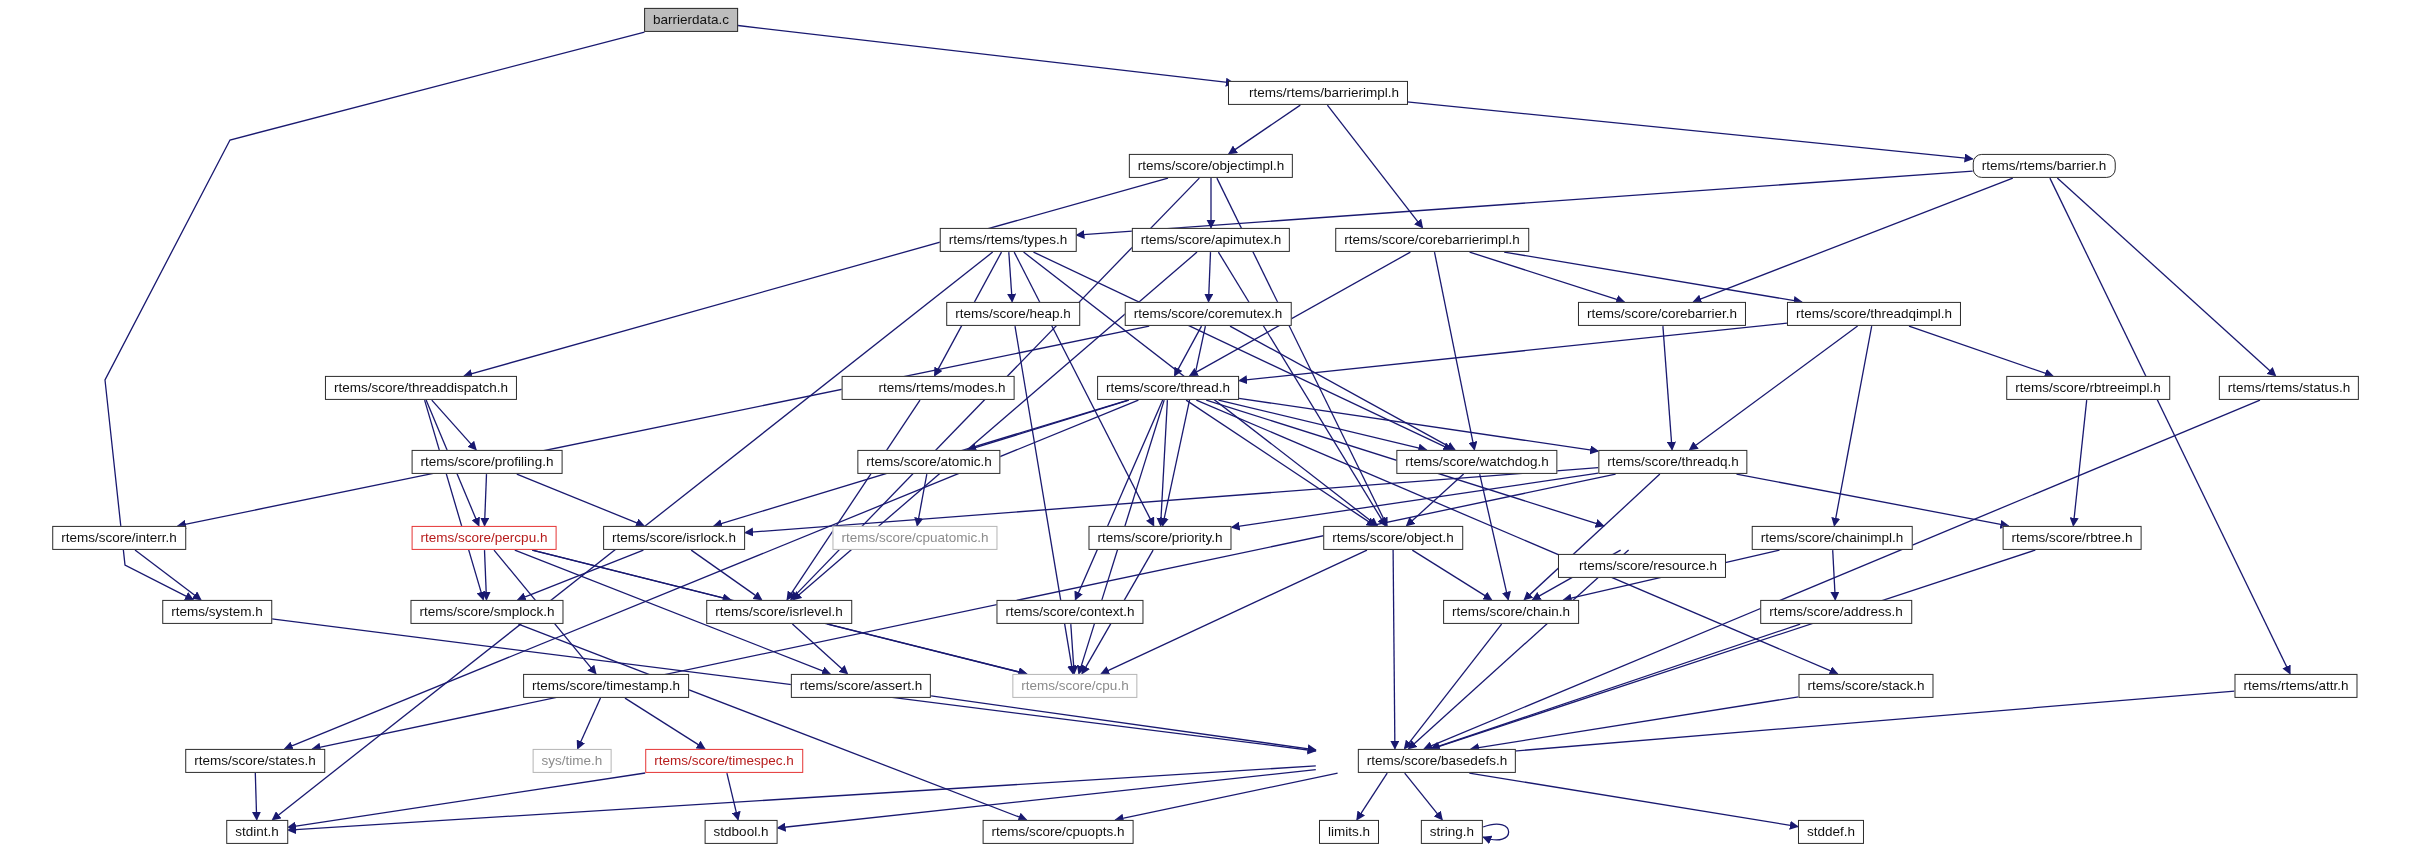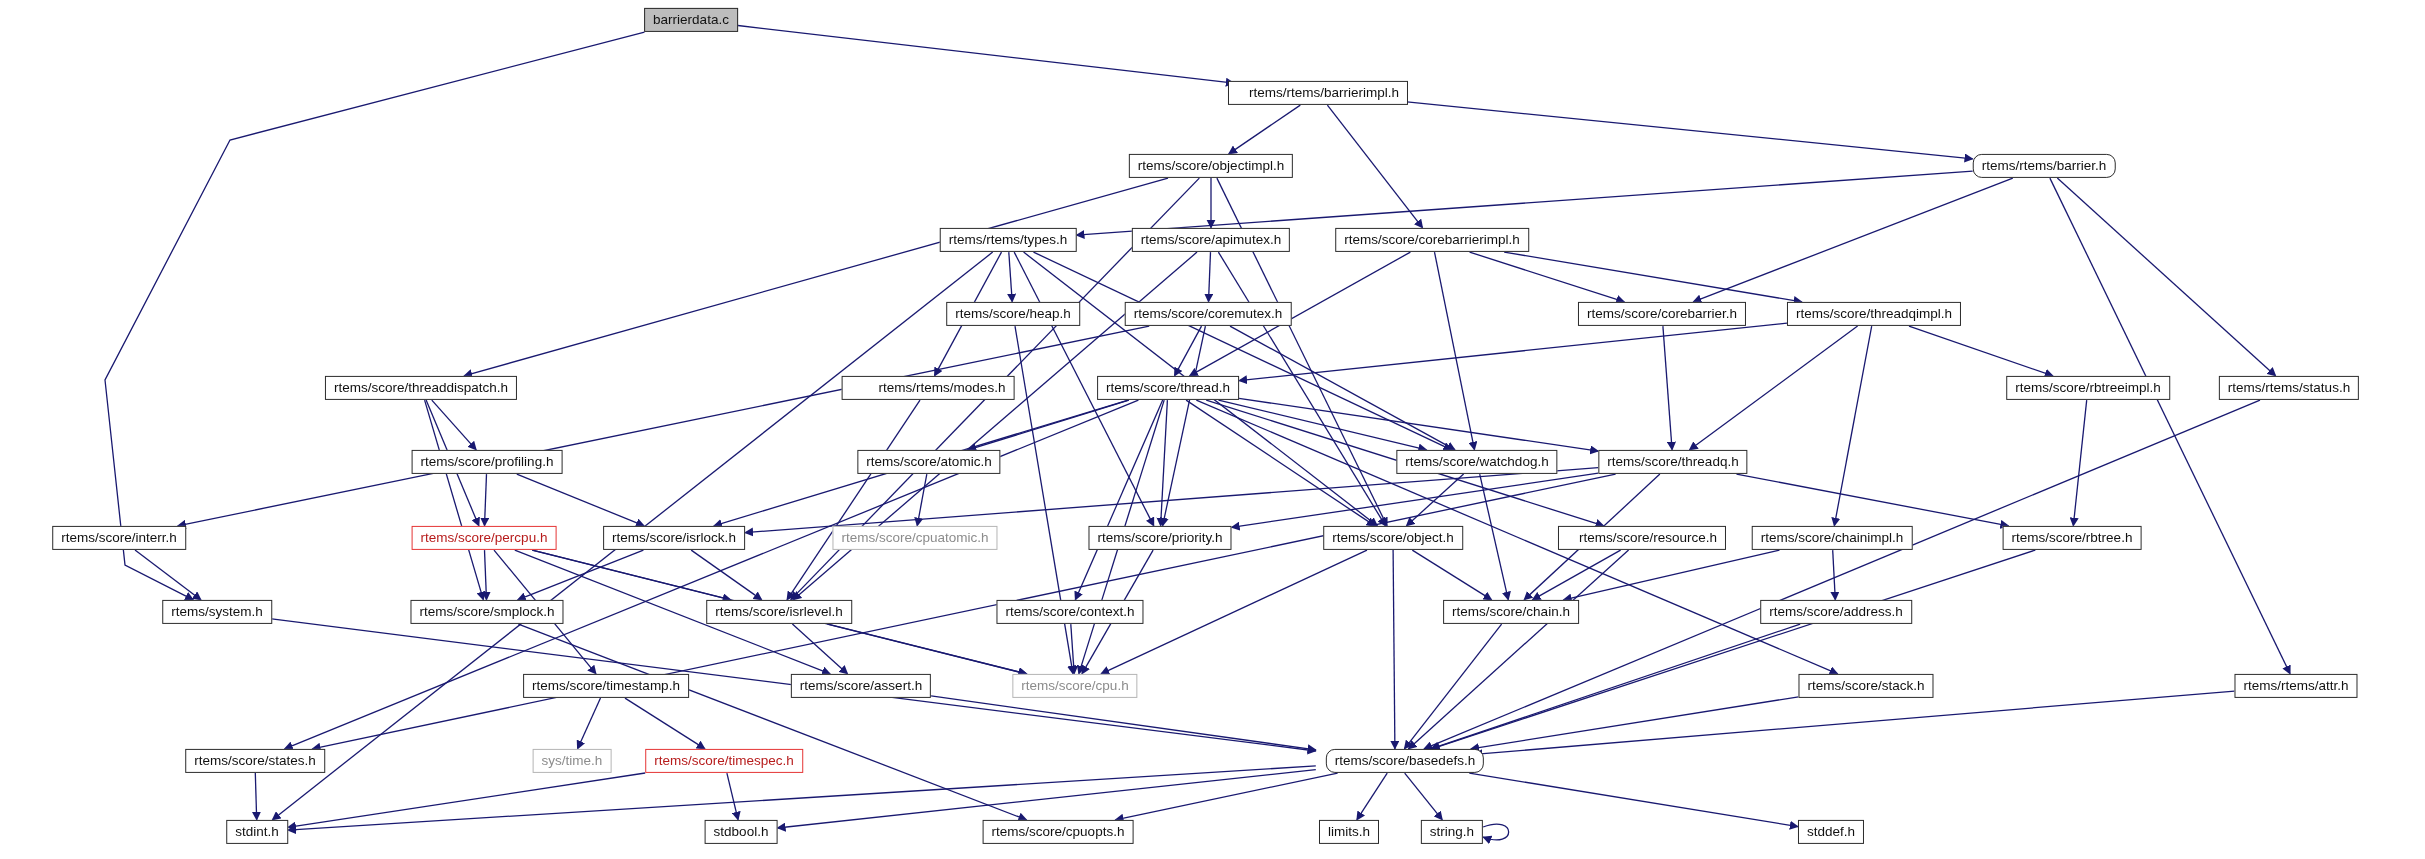--- a/index.html
+++ b/index.html
@@ -187,7 +187,7 @@
     <div class="node gray" data-interactable="false" style="left: 915px; top: 538px;">rtems/score/cpuatomic.h</div>
     <div class="node" data-interactable="true" style="left: 1160px; top: 538px;">rtems/score/priority.h</div>
     <div class="node" data-interactable="true" style="left: 1393px; top: 538px;">rtems/score/object.h</div>
-    <div class="node" data-interactable="true" style="left: 1642px; top: 538px; padding-left: 20px;">rtems/score/resource.h</div>
+    <div class="node" data-interactable="true" style="left: 1642px; top: 566px; padding-left: 20px;">rtems/score/resource.h</div>
     <div class="node" data-interactable="true" style="left: 1832px; top: 538px;">rtems/score/chainimpl.h</div>
     <div class="node" data-interactable="true" style="left: 2072px; top: 538px;">rtems/score/rbtree.h</div>
     <div class="node" data-interactable="true" style="left: 217px; top: 612px;">rtems/system.h</div>

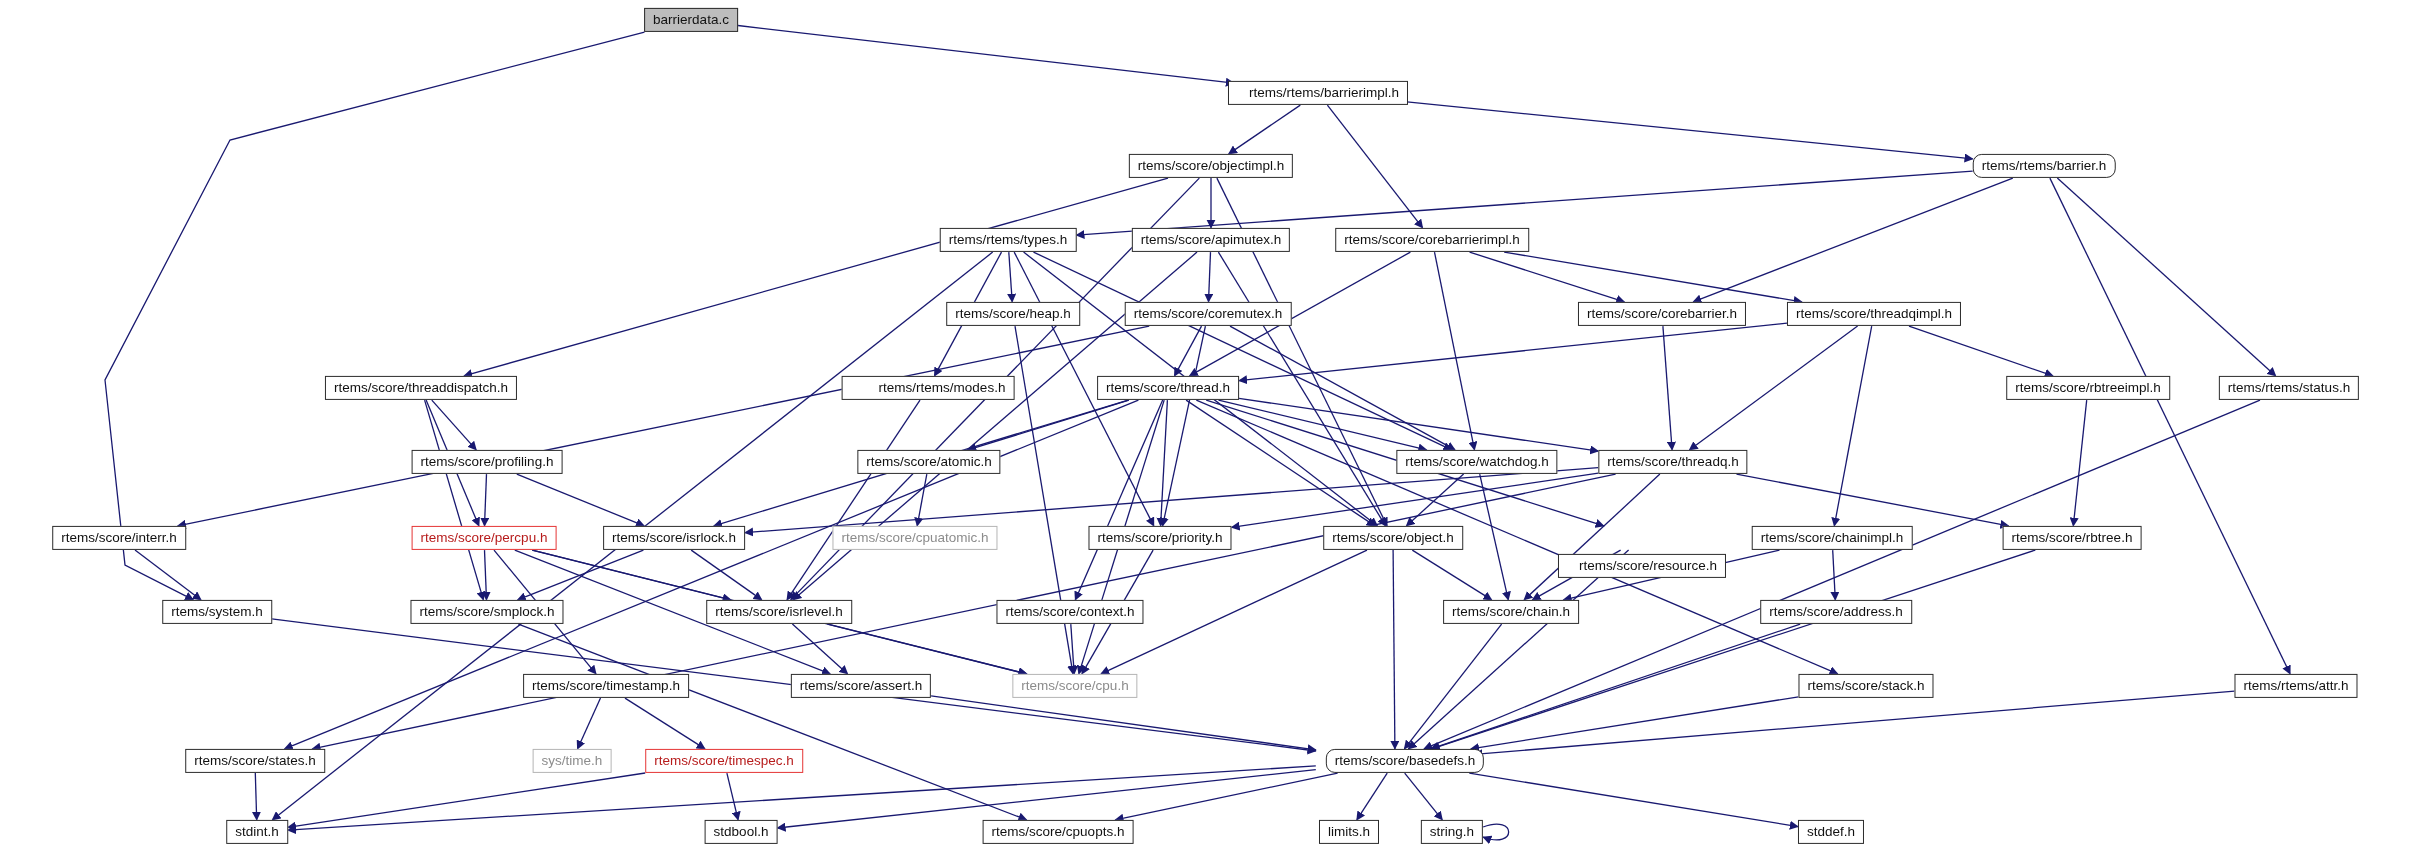--- a/index.html
+++ b/index.html
@@ -204,7 +204,7 @@
     <div class="node" data-interactable="true" style="left: 255px; top: 761px;">rtems/score/states.h</div>
     <div class="node gray" data-interactable="false" style="left: 572px; top: 761px;">sys/time.h</div>
     <div class="node red" data-interactable="true" style="left: 724px; top: 761px;">rtems/score/timespec.h</div>
-    <div class="node" data-interactable="true" style="left: 1405px; top: 761px; border-radius: 9px;">rtems/score/basedefs.h</div>
+    <div class="node" data-interactable="true" style="left: 1437px; top: 761px;">rtems/score/basedefs.h</div>
     <div class="node" data-interactable="false" style="left: 257px; top: 832px;">stdint.h</div>
     <div class="node" data-interactable="false" style="left: 741px; top: 832px;">stdbool.h</div>
     <div class="node" data-interactable="false" style="left: 1058px; top: 832px;">rtems/score/cpuopts.h</div>

